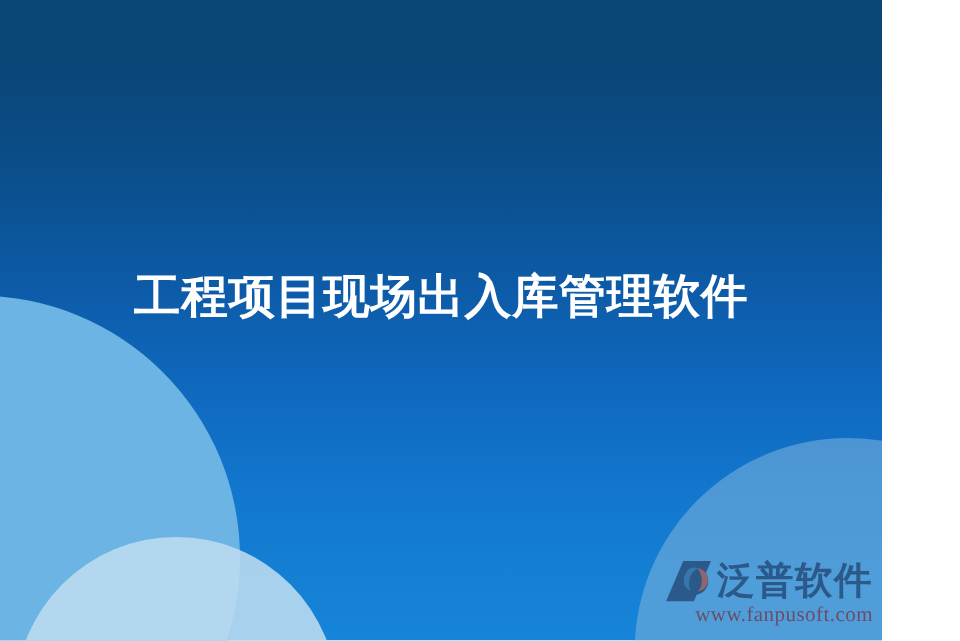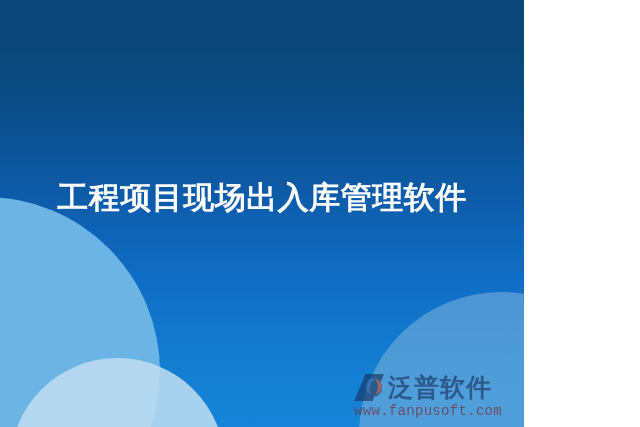--- a/index.html
+++ b/index.html
@@ -9,7 +9,7 @@
   }
   #banner {
     position: relative;
-    width: 524px;
+    width: 588px;
     height: 427px;
     overflow: hidden;
     font-family: "Liberation Sans", "DejaVu Sans", sans-serif;

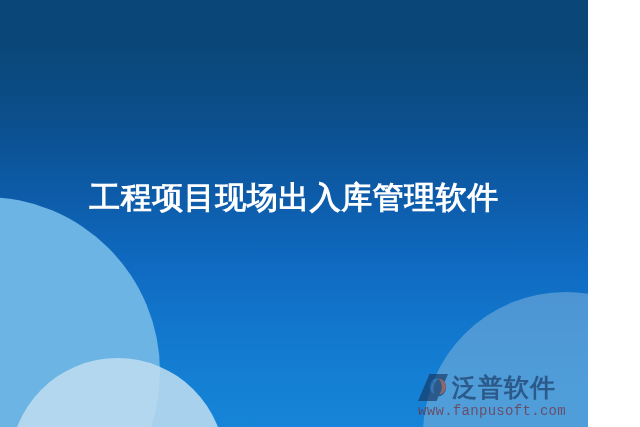--- a/index.html
+++ b/index.html
@@ -74,7 +74,7 @@
   
   #watermark {
     position: absolute;
-    right: 22px;
+    right: 6px;
     bottom: 8px;
     z-index: 6;
     text-align: right;

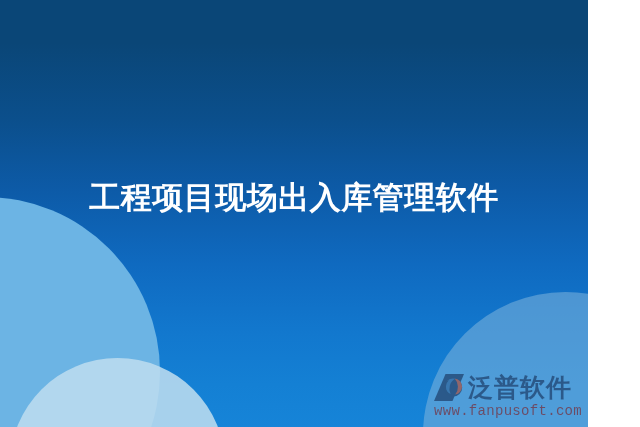--- a/index.html
+++ b/index.html
@@ -102,7 +102,7 @@
   }
   #logo-url {
     color: #7d1b20;
-    font-family: Liberation Mono, monospace;
+    font-family: Liberation Serif, serif;
     font-size: 14px;
     line-height: 16px;
     letter-spacing: 0.3px;

